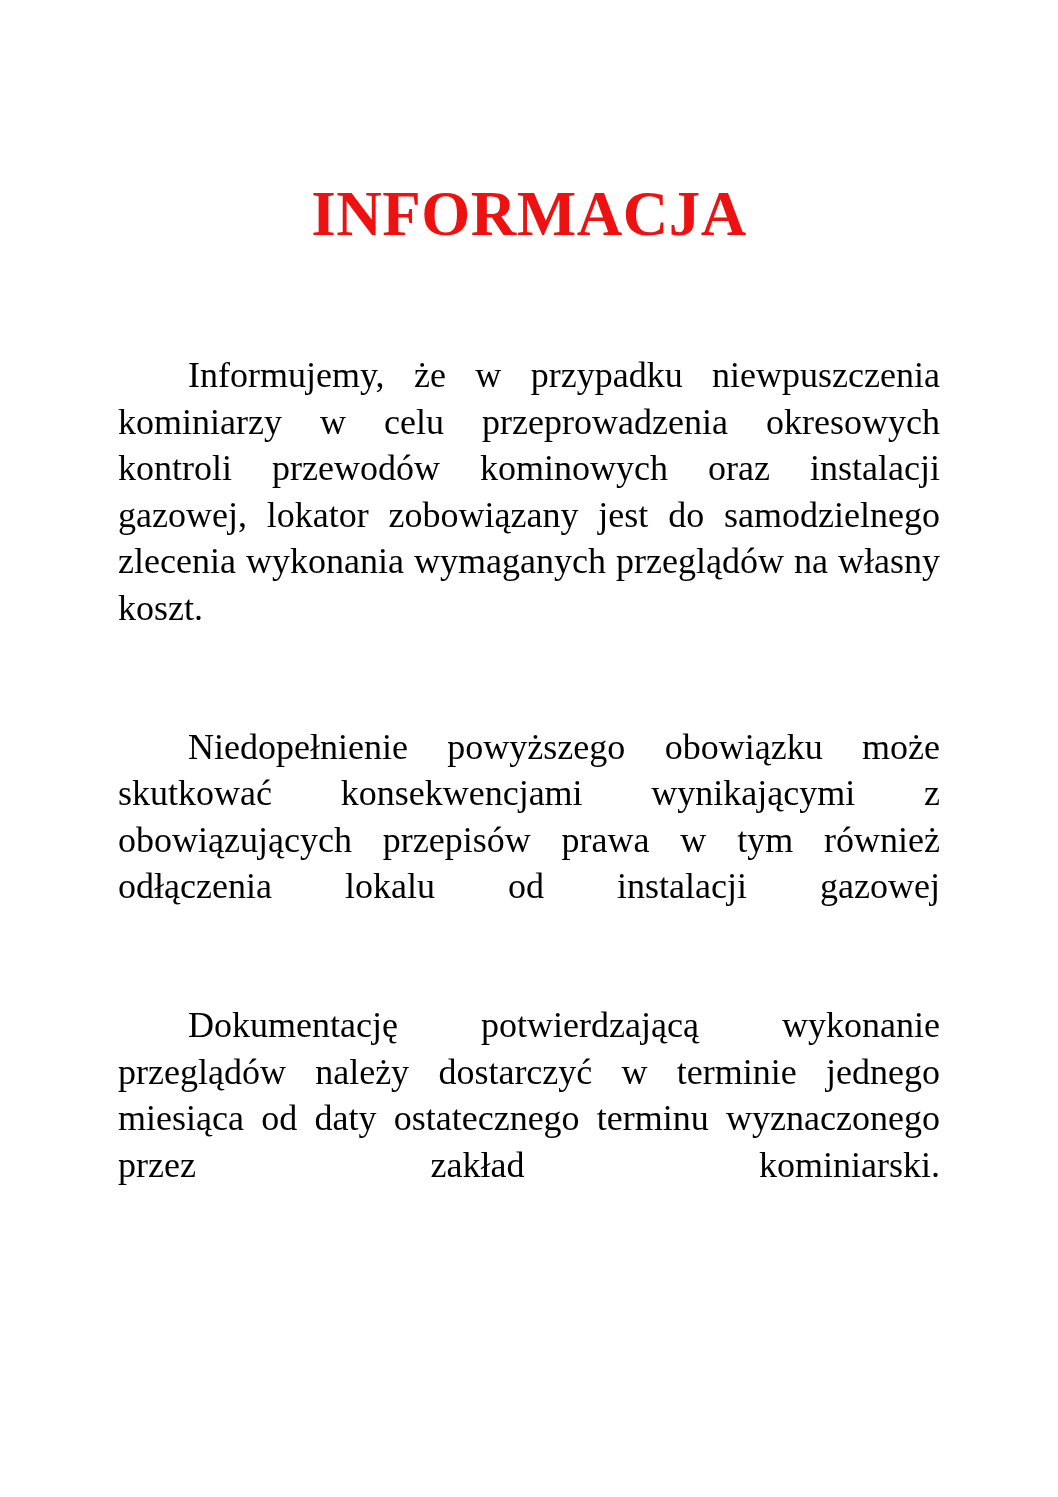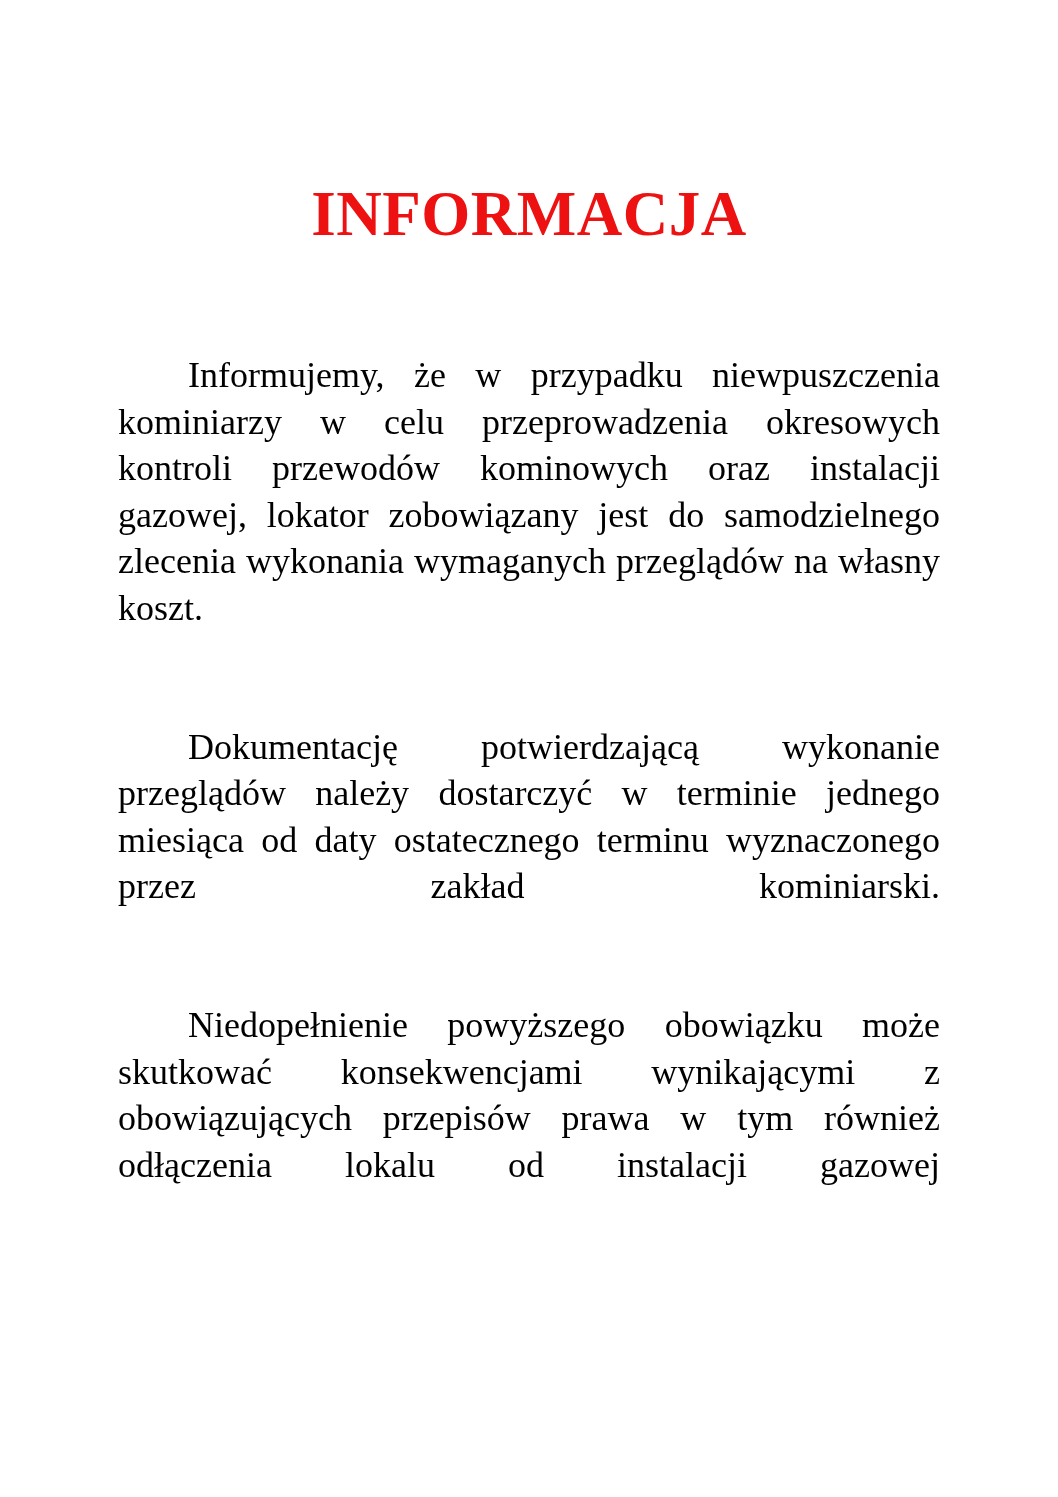--- a/index.html
+++ b/index.html
@@ -84,9 +84,9 @@
 
     <p class="para">Informujemy, że w przypadku niewpuszczenia kominiarzy w celu przeprowadzenia okresowych kontroli przewodów kominowych oraz instalacji gazowej, lokator zobowiązany jest do samodzielnego zlecenia wykonania wymaganych przeglądów na własny koszt.</p>
 
+    <p class="para">Niedopełnienie powyższego obowiązku może skutkować konsekwencjami wynikającymi z obowiązujących przepisów prawa w tym również odłączenia lokalu od instalacji gazowej</p>
+
     <p class="para">Dokumentację potwierdzającą wykonanie przeglądów należy dostarczyć w terminie jednego miesiąca od daty ostatecznego terminu wyznaczonego przez zakład kominiarski.</p>
-
-    <p class="para">Niedopełnienie powyższego obowiązku może skutkować konsekwencjami wynikającymi z obowiązujących przepisów prawa w tym również odłączenia lokalu od instalacji gazowej</p>
 
   </div>
 

